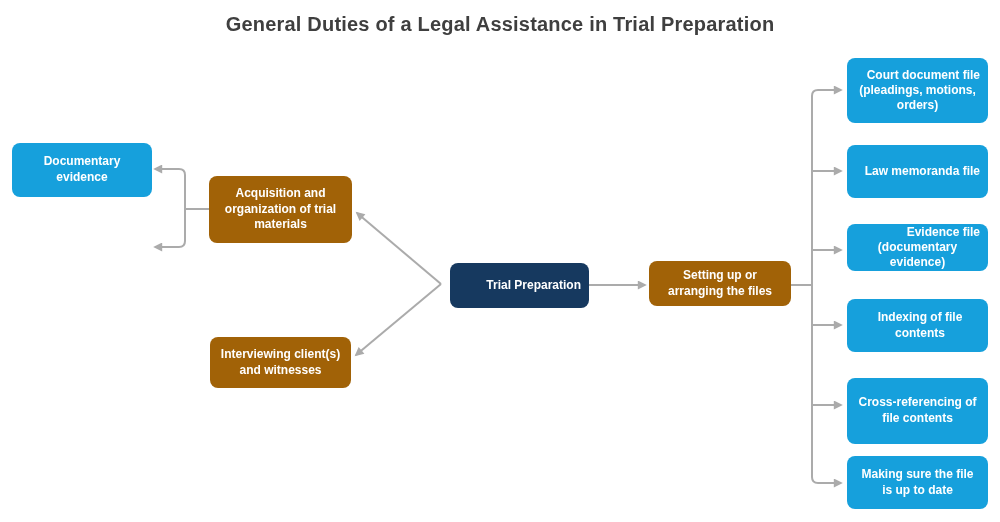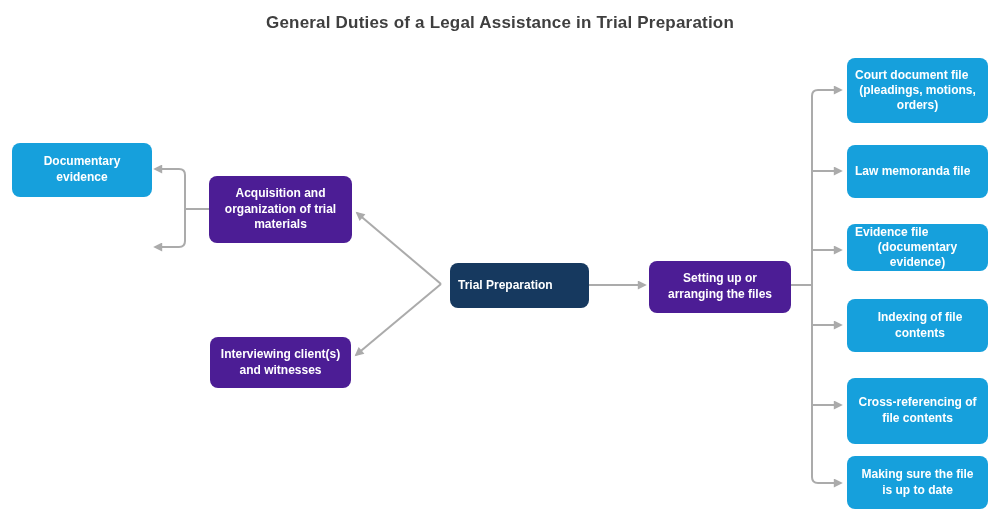--- a/index.html
+++ b/index.html
@@ -21,7 +21,7 @@
     left: 0;
     width: 100%;
     text-align: center;
-    font-size: 17px;
+    font-size: 20px;
     font-weight: bold;
     color: #3f3f3f;
     letter-spacing: 0.2px;

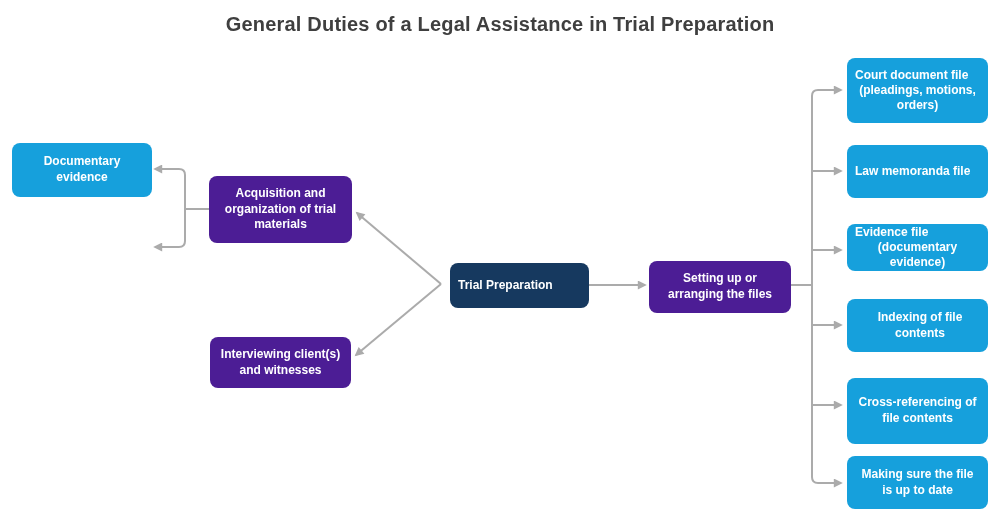--- a/index.html
+++ b/index.html
@@ -44,7 +44,7 @@
     line-height: 1.3;
     display: flex;
     flex-direction: column;
-    align-items: flex-start;
+    align-items: flex-end;
     justify-content: center;
     text-align: center;
     padding: 2px 8px;

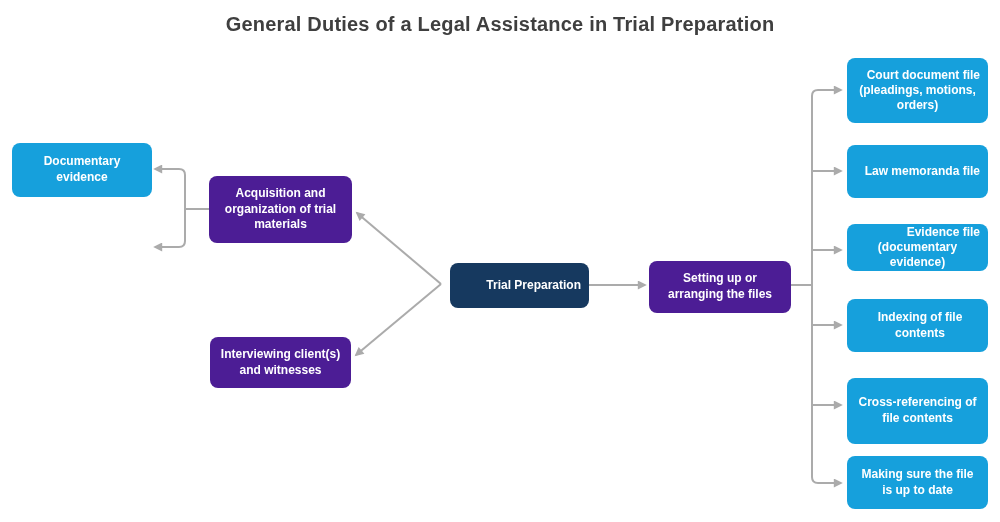--- a/index.html
+++ b/index.html
@@ -55,7 +55,7 @@
     line-height: 1.25;
   }
   .light  { background: #16a0dc; }
-  .medium { background: #4c1d95; }
+  .medium { background: #a16207; }
   .navy   { background: #16395f; margin-left: 9px; }
 
   

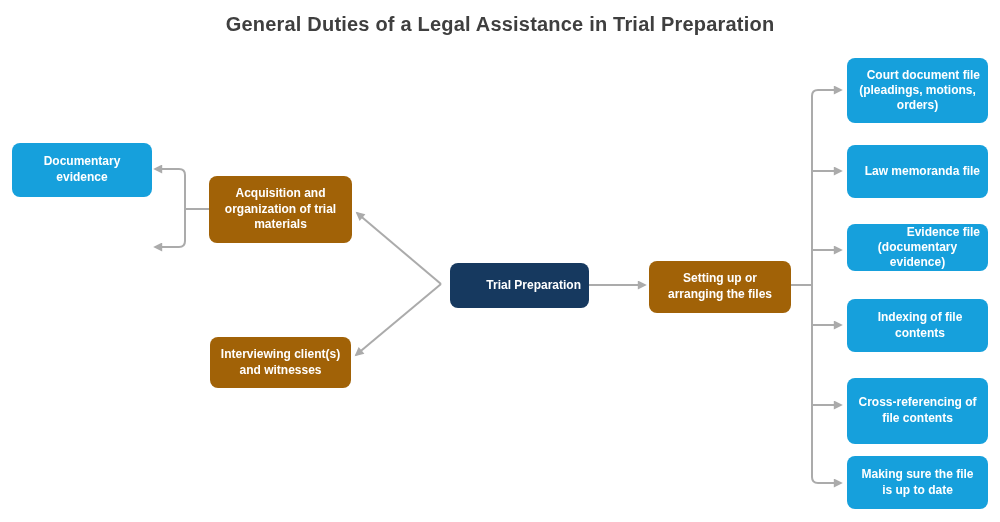--- a/index.html
+++ b/index.html
@@ -64,7 +64,7 @@
   #n-acquisition   { left: 209px; top: 176px; width: 143px; height: 67px; }
   #n-interviewing  { left: 210px; top: 337px; width: 141px; height: 51px; }
   #n-root          { left: 441px; top: 263px; width: 139px; height: 45px; }
-  #n-setting-up    { left: 649px; top: 261px; width: 142px; height: 52px; }
+  #n-setting-up    { left: 649px; top: 261px; width: 142px; height: 45px; }
   #n-court-doc     { left: 847px; top: 58px;  width: 141px; height: 65px; }
   #n-law-memo      { left: 847px; top: 145px; width: 141px; height: 53px; }
   #n-evidence-file { left: 847px; top: 224px; width: 141px; height: 47px; }

